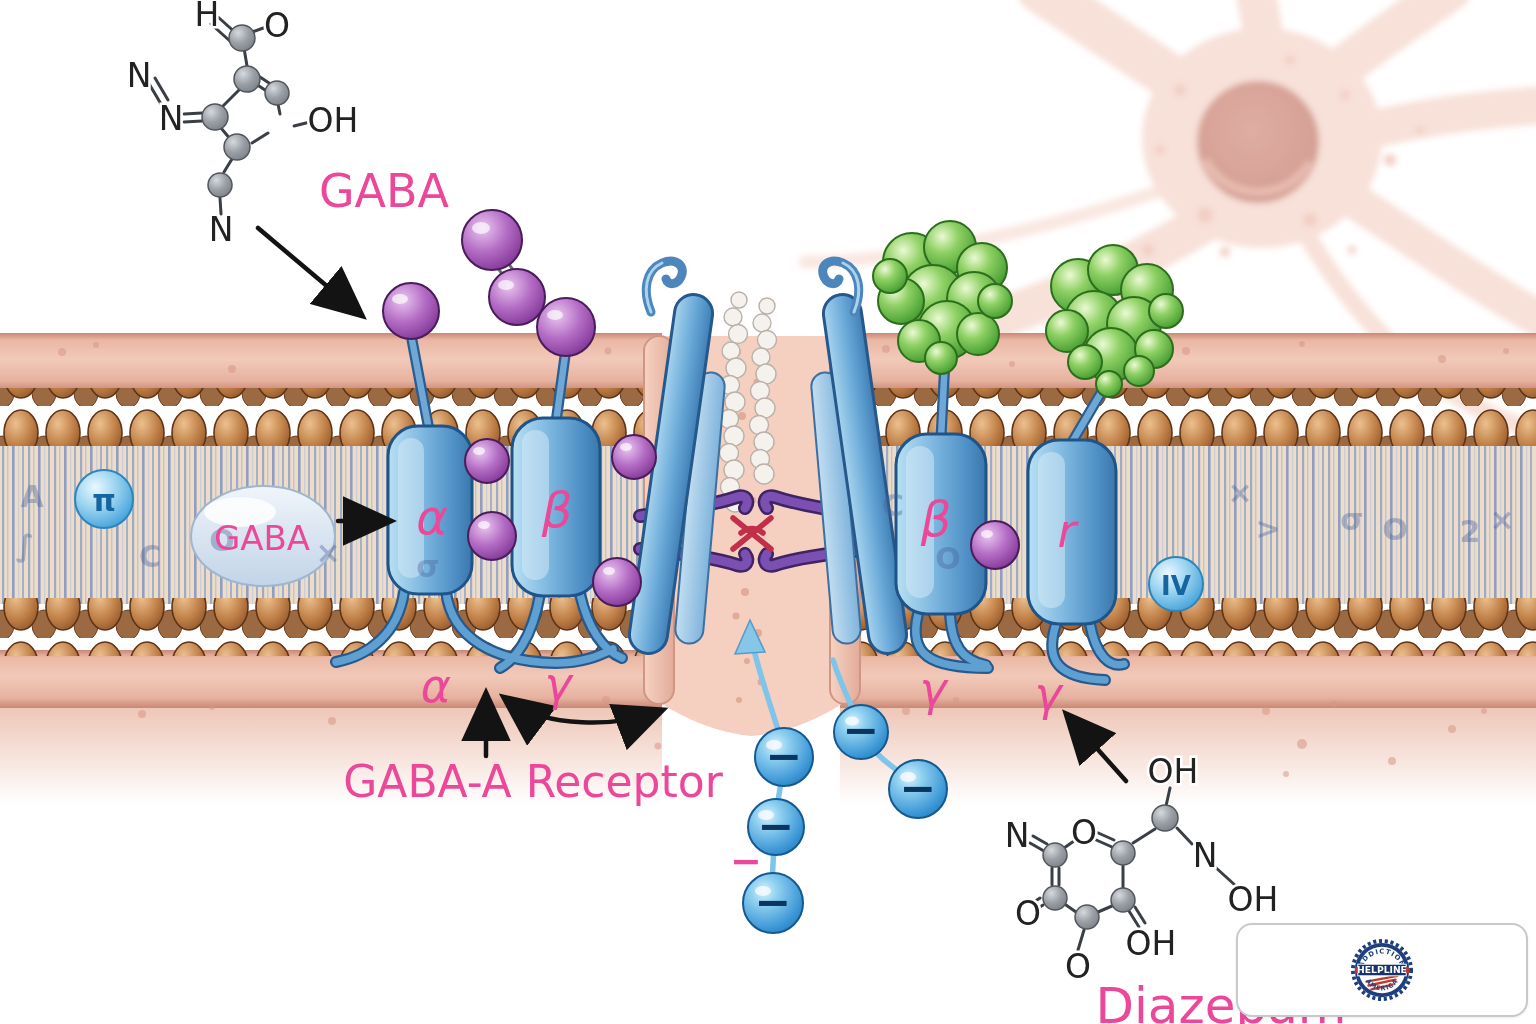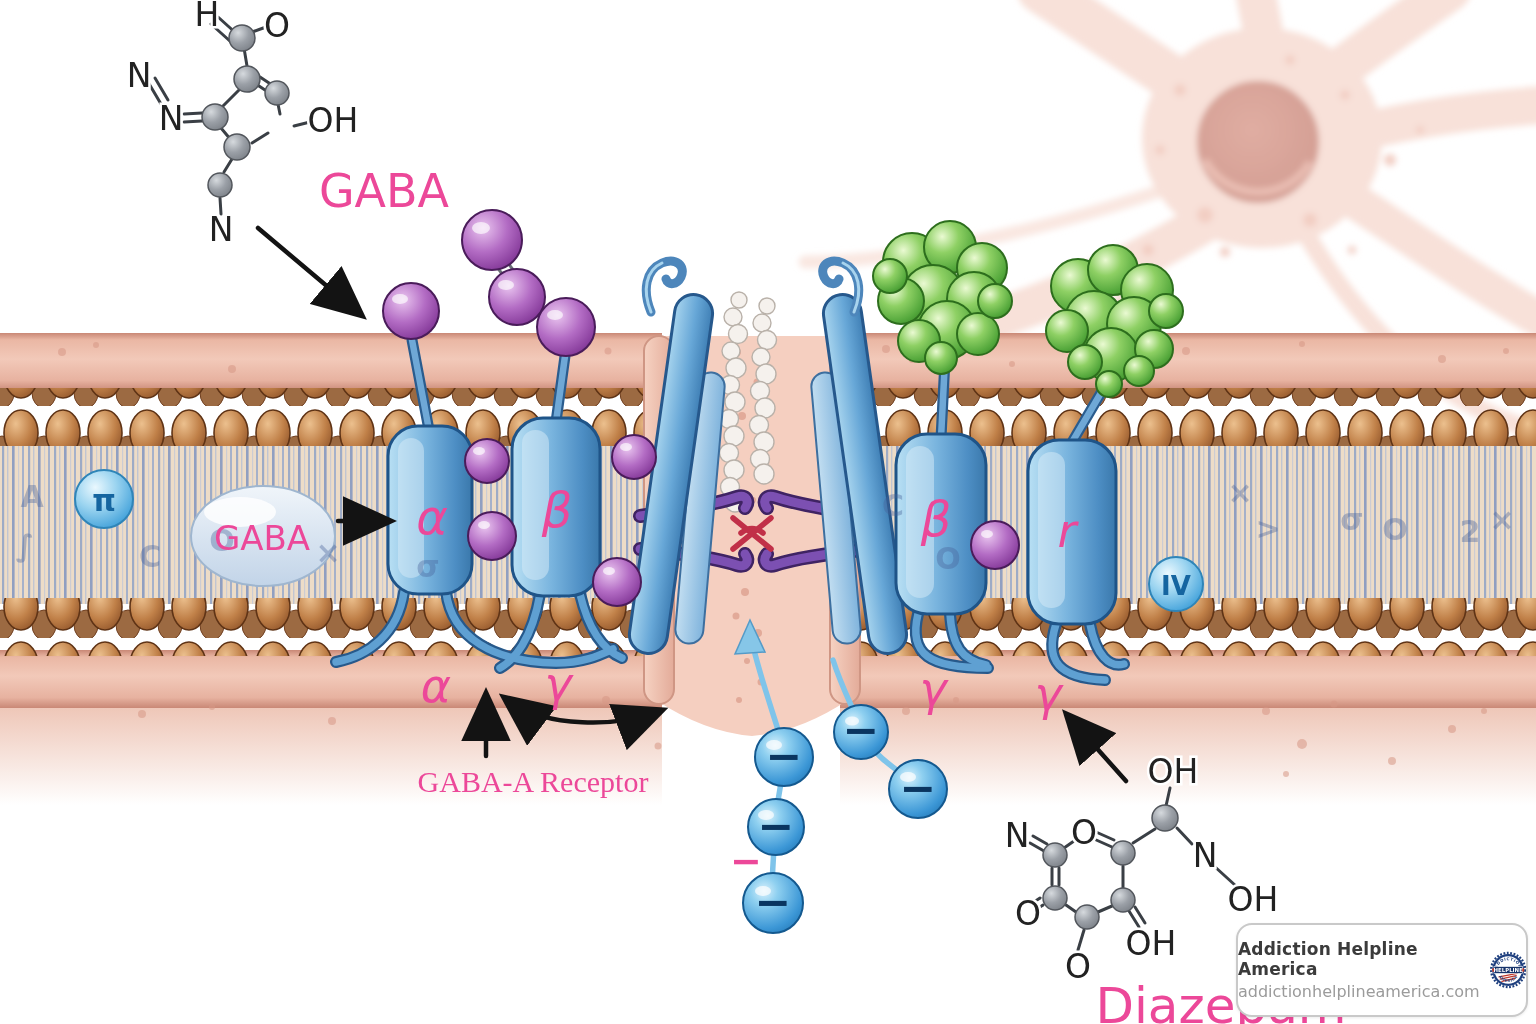--- a/index.html
+++ b/index.html
@@ -535,7 +535,7 @@
 
 <span class="lbl" style="left:384px;top:191px;font-size:46px;">GABA</span>
 <span class="lbl" style="left:262px;top:538px;font-size:34px;font-weight:500;">GABA</span>
-<span class="lbl" style="left:533px;top:782px;font-size:30px;font-family:Liberation Serif, serif;">GABA-A Receptor</span>
+<span class="lbl" style="left:533px;top:782px;font-size:44px;">GABA-A Receptor</span>
 <span class="lbl" style="left:1221px;top:1006px;font-size:50px;">Diazepam</span>
 
 <span class="lbl greek" style="left:432px;top:517px;font-size:48px;">α</span>

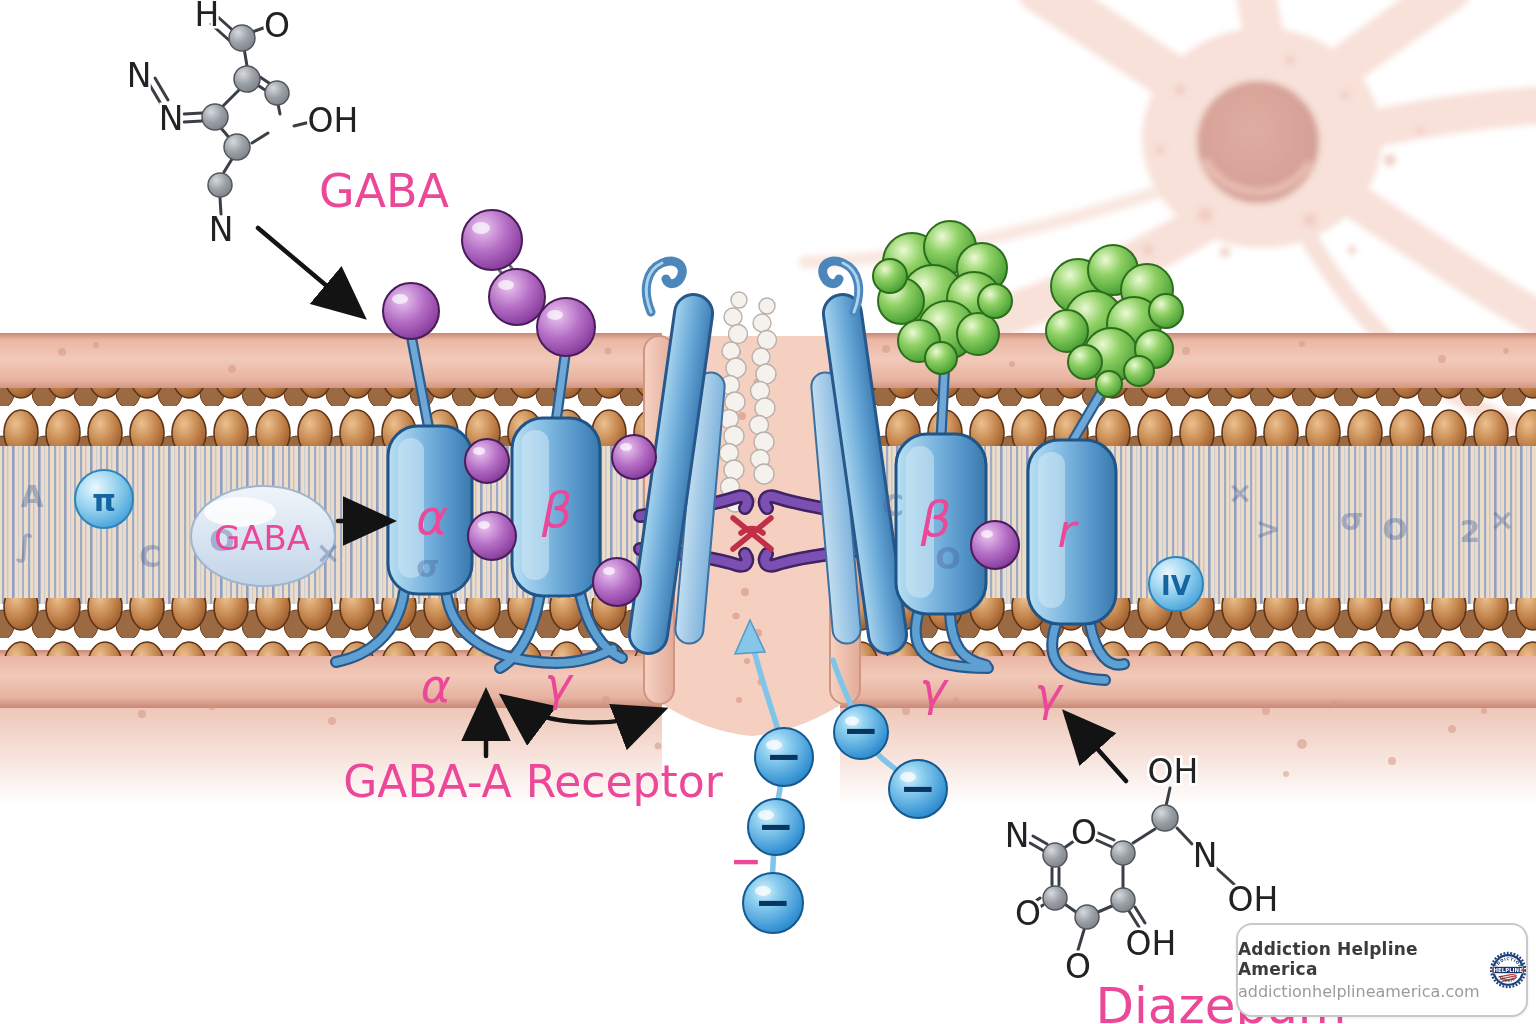--- a/index.html
+++ b/index.html
@@ -551,10 +551,6 @@
 <span class="lbl" style="left:746px;top:861px;font-size:38px;font-weight:bold;">−</span>
 
 <div class="badge">
-  <div class="badge-text">
-    <div class="badge-title">Addiction Helpline America</div>
-    <div class="badge-url">addictionhelplineamerica.com</div>
-  </div>
   <svg width="62" height="62" viewBox="0 0 64 64">
     <circle cx="32" cy="32" r="28" fill="#1e3f7e"></circle>
     <circle cx="32" cy="32" r="30" fill="none" stroke="#1e3f7e" stroke-width="4" stroke-dasharray="3.2 2.8"></circle>

